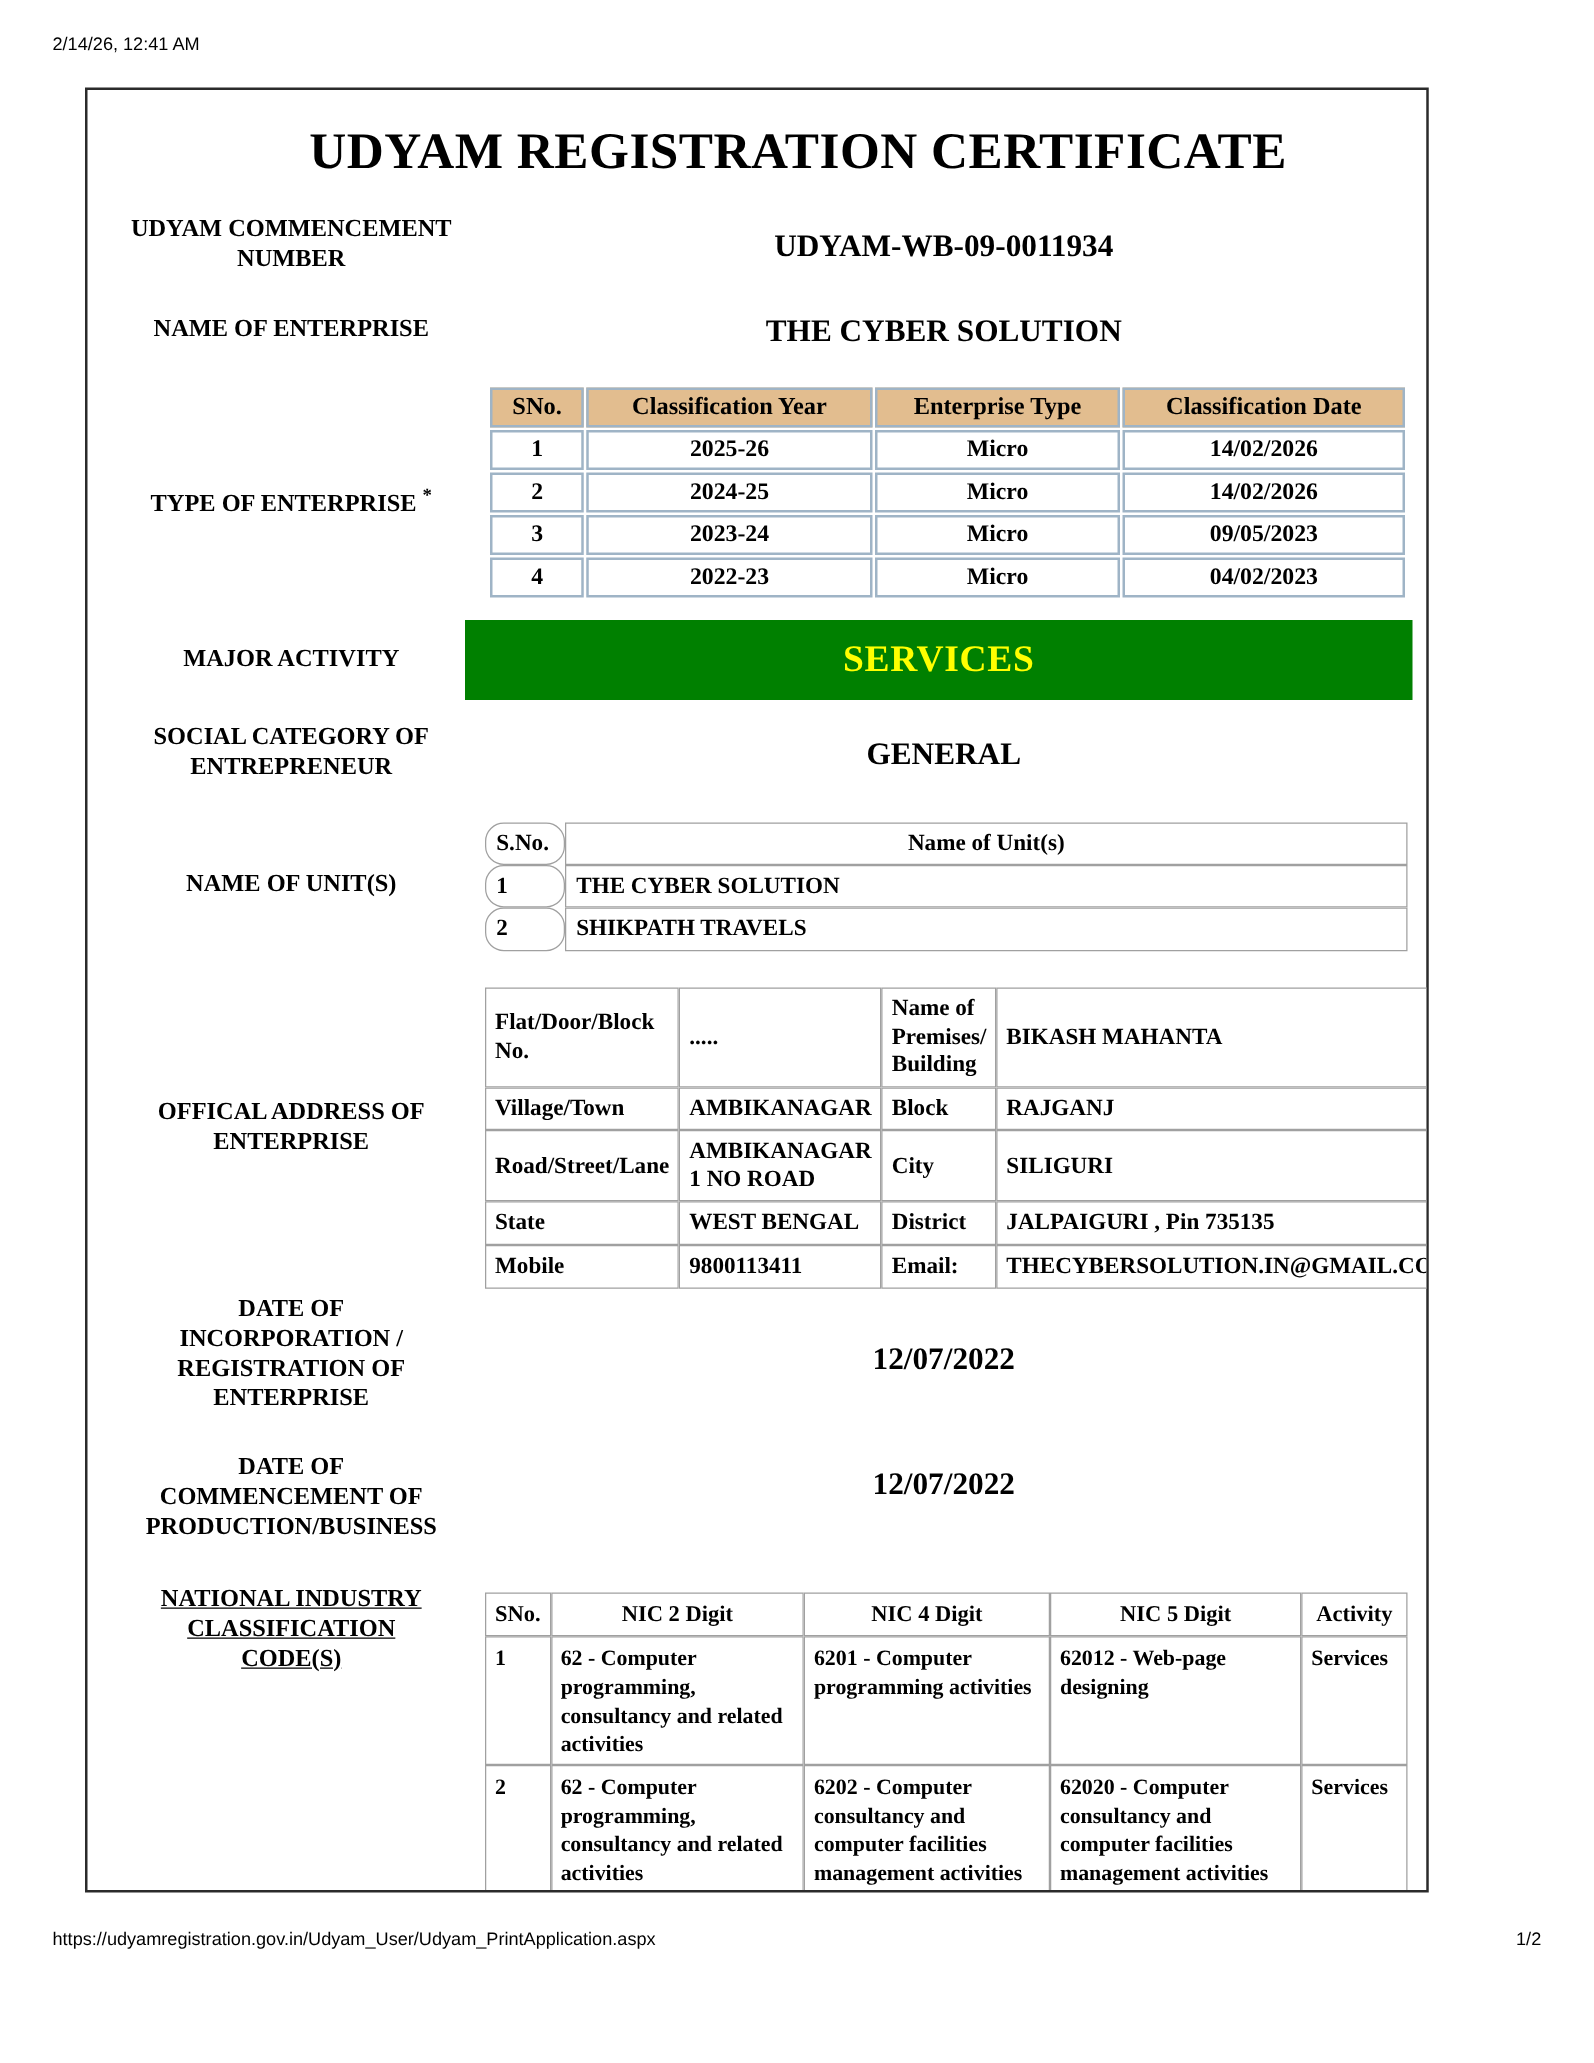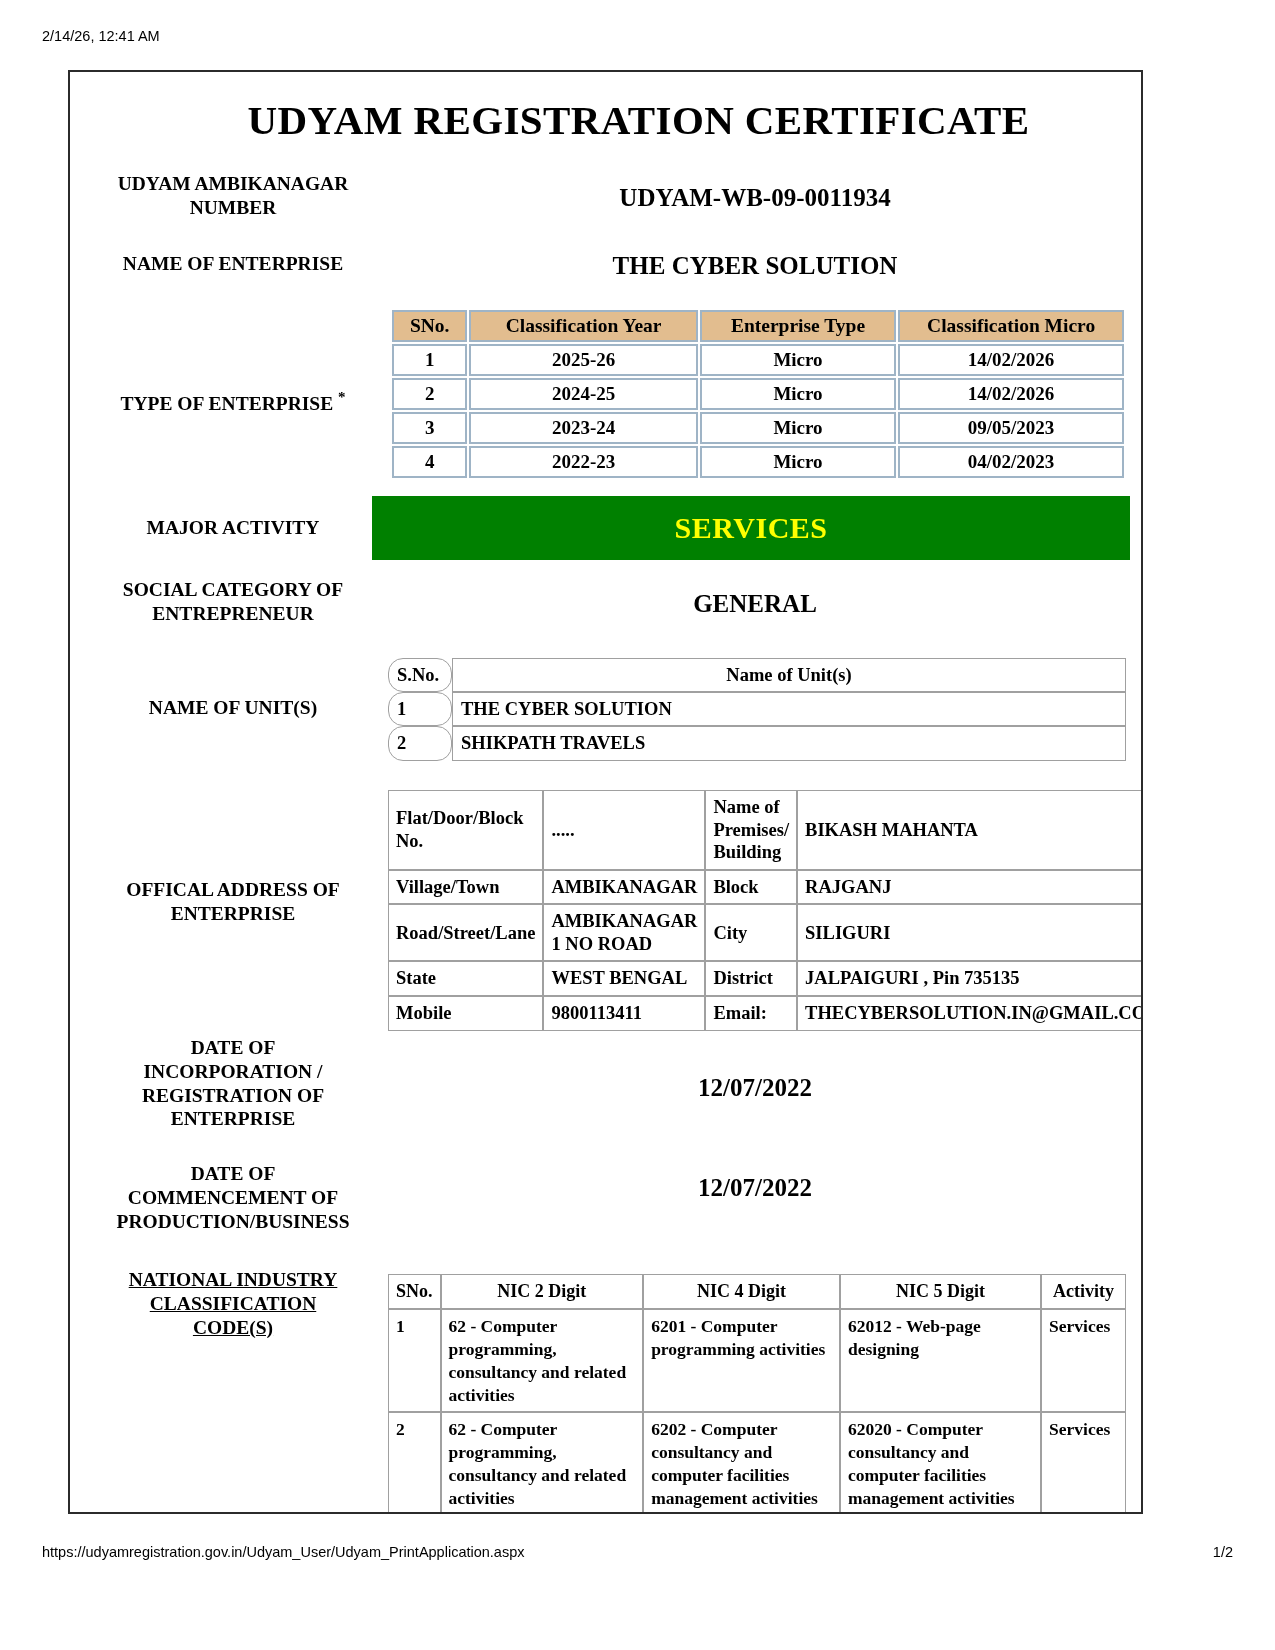--- a/index.html
+++ b/index.html
@@ -245,7 +245,7 @@
 
   <div class="row">
     <div class="lbl" style="top:100px;">
-      <span>UDYAM AMBIKANAGAR</span><br>
+      <span>UDYAM COMMENCEMENT</span><br>
       <span>NUMBER</span>
     </div>
     <div class="val" style="top:112px;">UDYAM-WB-09-0011934</div>

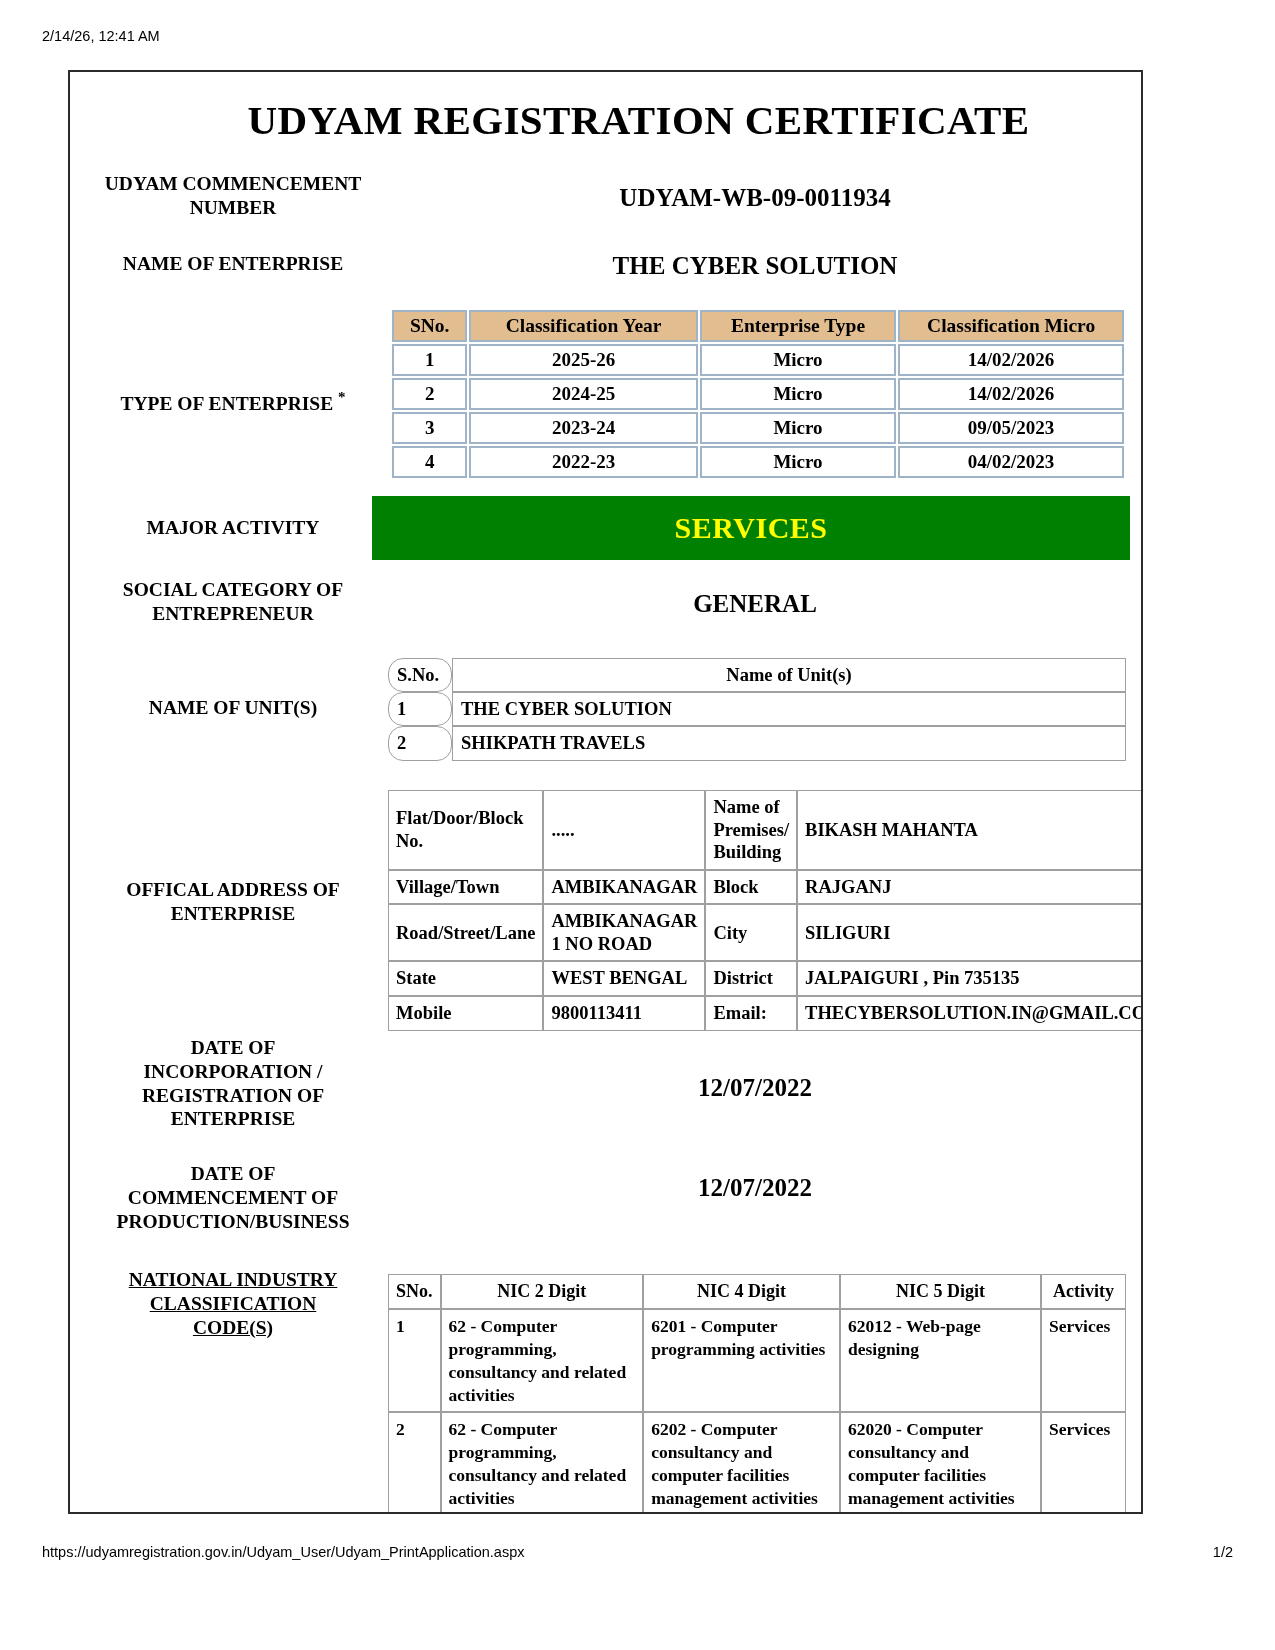--- a/index.html
+++ b/index.html
@@ -267,7 +267,7 @@
         <th class="c-sno">SNo.</th>
         <th class="c-year">Classification Year</th>
         <th class="c-type">Enterprise Type</th>
-        <th class="c-date">Classification Micro</th>
+        <th class="c-date">Classification Date</th>
       </tr>
     </thead>
     <tbody>

